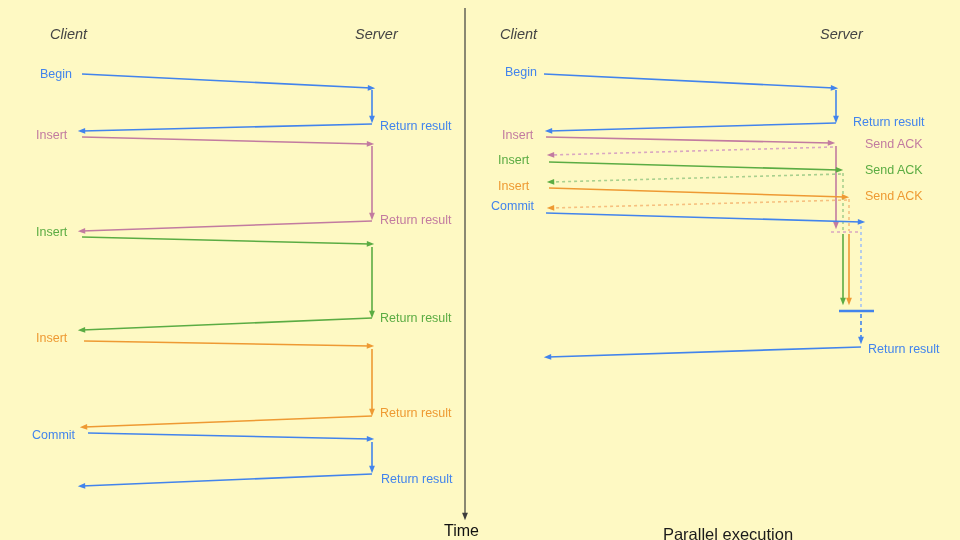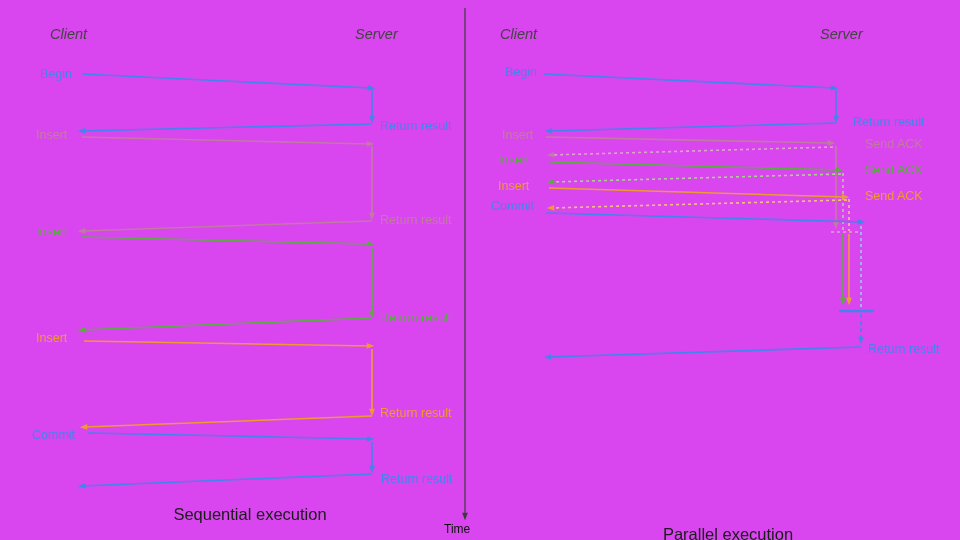--- a/index.html
+++ b/index.html
@@ -4,7 +4,7 @@
 <style>
   html,body{margin:0;padding:0;width:960px;height:540px;overflow:hidden;background:#ffffff;}
   body{font-family:"Liberation Sans",sans-serif;}
-  .stage{position:relative;width:960px;height:540px;background:#d946ef;}
+  .stage{position:relative;width:960px;height:540px;background:#fef9c3;}
   svg{position:absolute;left:0;top:0;}
   .title{position:absolute;width:260px;text-align:center;font-size:16.5px;color:#1b1b1b;top:505px;}
   .title.seq{left:120px;}

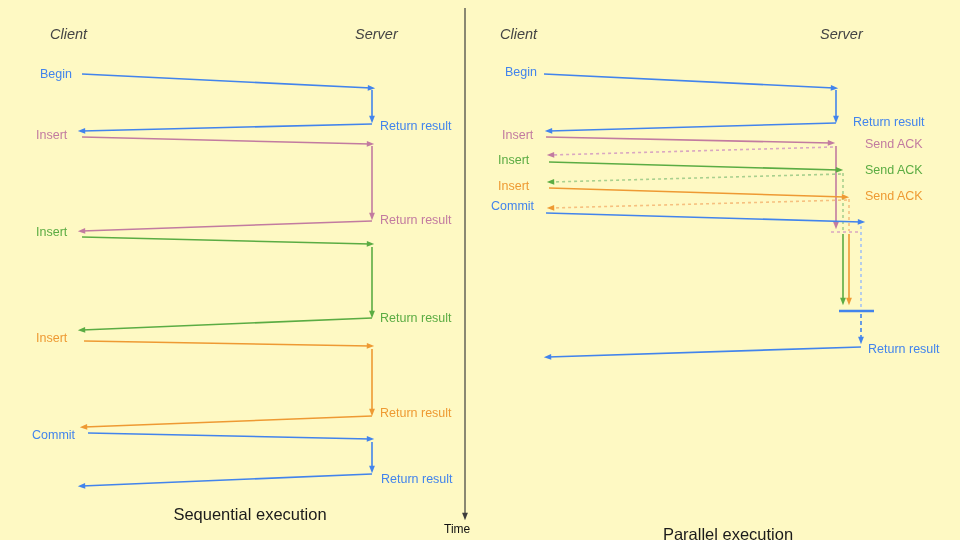--- a/index.html
+++ b/index.html
@@ -108,7 +108,6 @@
       <text x="865" y="200" fill="#EE9A33" font-size="12.5">Send ACK</text>
       <text x="868" y="353" fill="#4284EC" font-size="12.5">Return result</text>
     </svg>
-  <div class="title seq">Sequential execution</div>
   <div class="title par">Parallel execution</div>
   <div class="time-label">Time</div>
 </div>

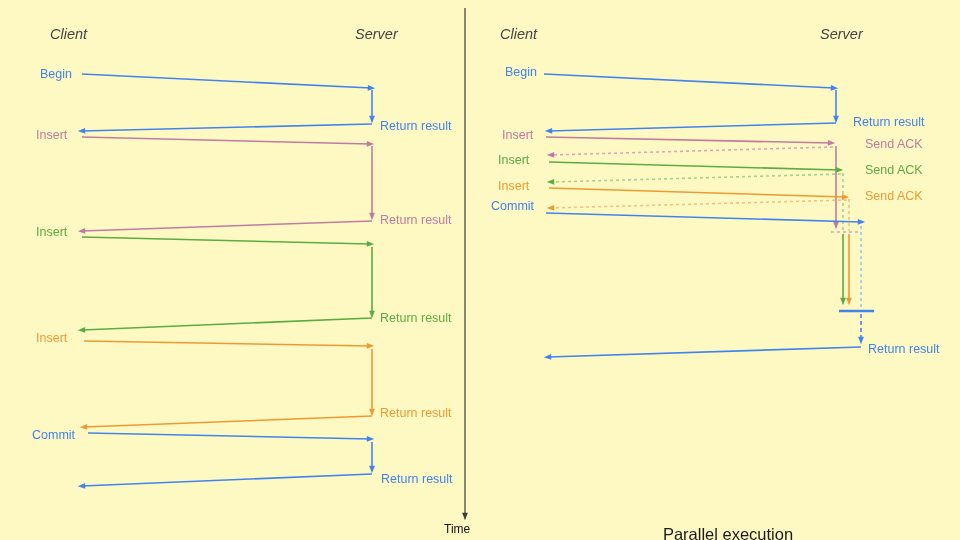--- a/index.html
+++ b/index.html
@@ -9,7 +9,7 @@
   .title{position:absolute;width:260px;text-align:center;font-size:16.5px;color:#1b1b1b;top:505px;}
   .title.seq{left:120px;}
   .title.par{left:598px;margin-top:20px;}
-  .time-label{position:absolute;left:444px;top:522px;font-size:12px;color:#111111;}
+  .time-label{position:absolute;left:444px;top:522px;font-size:16px;color:#111111;}
 </style>
 </head>
 <body>

